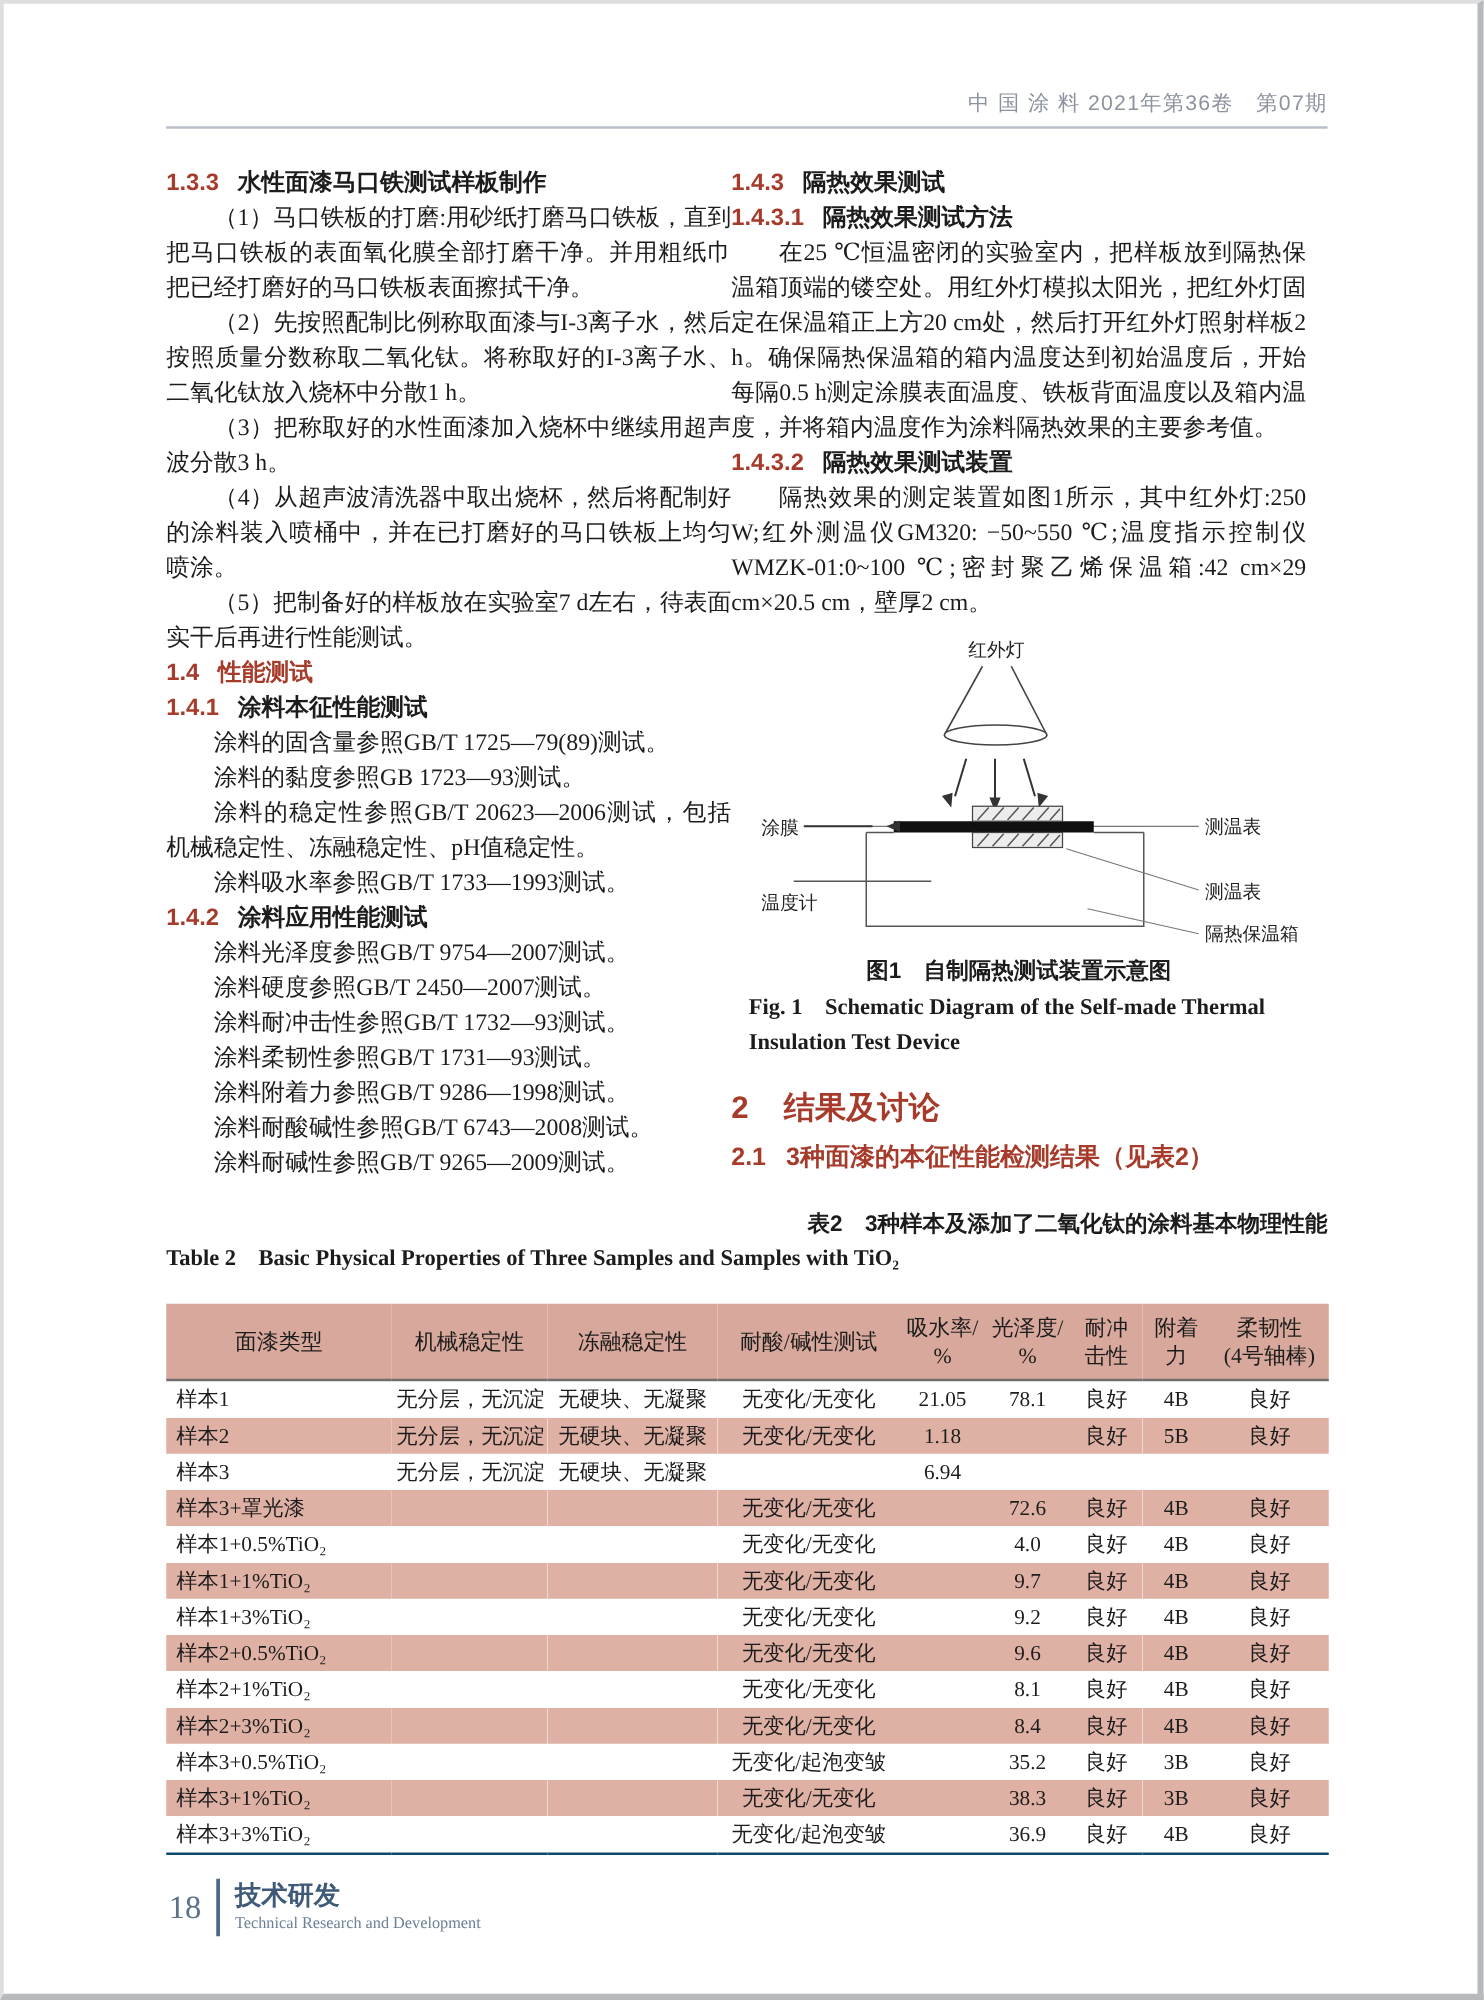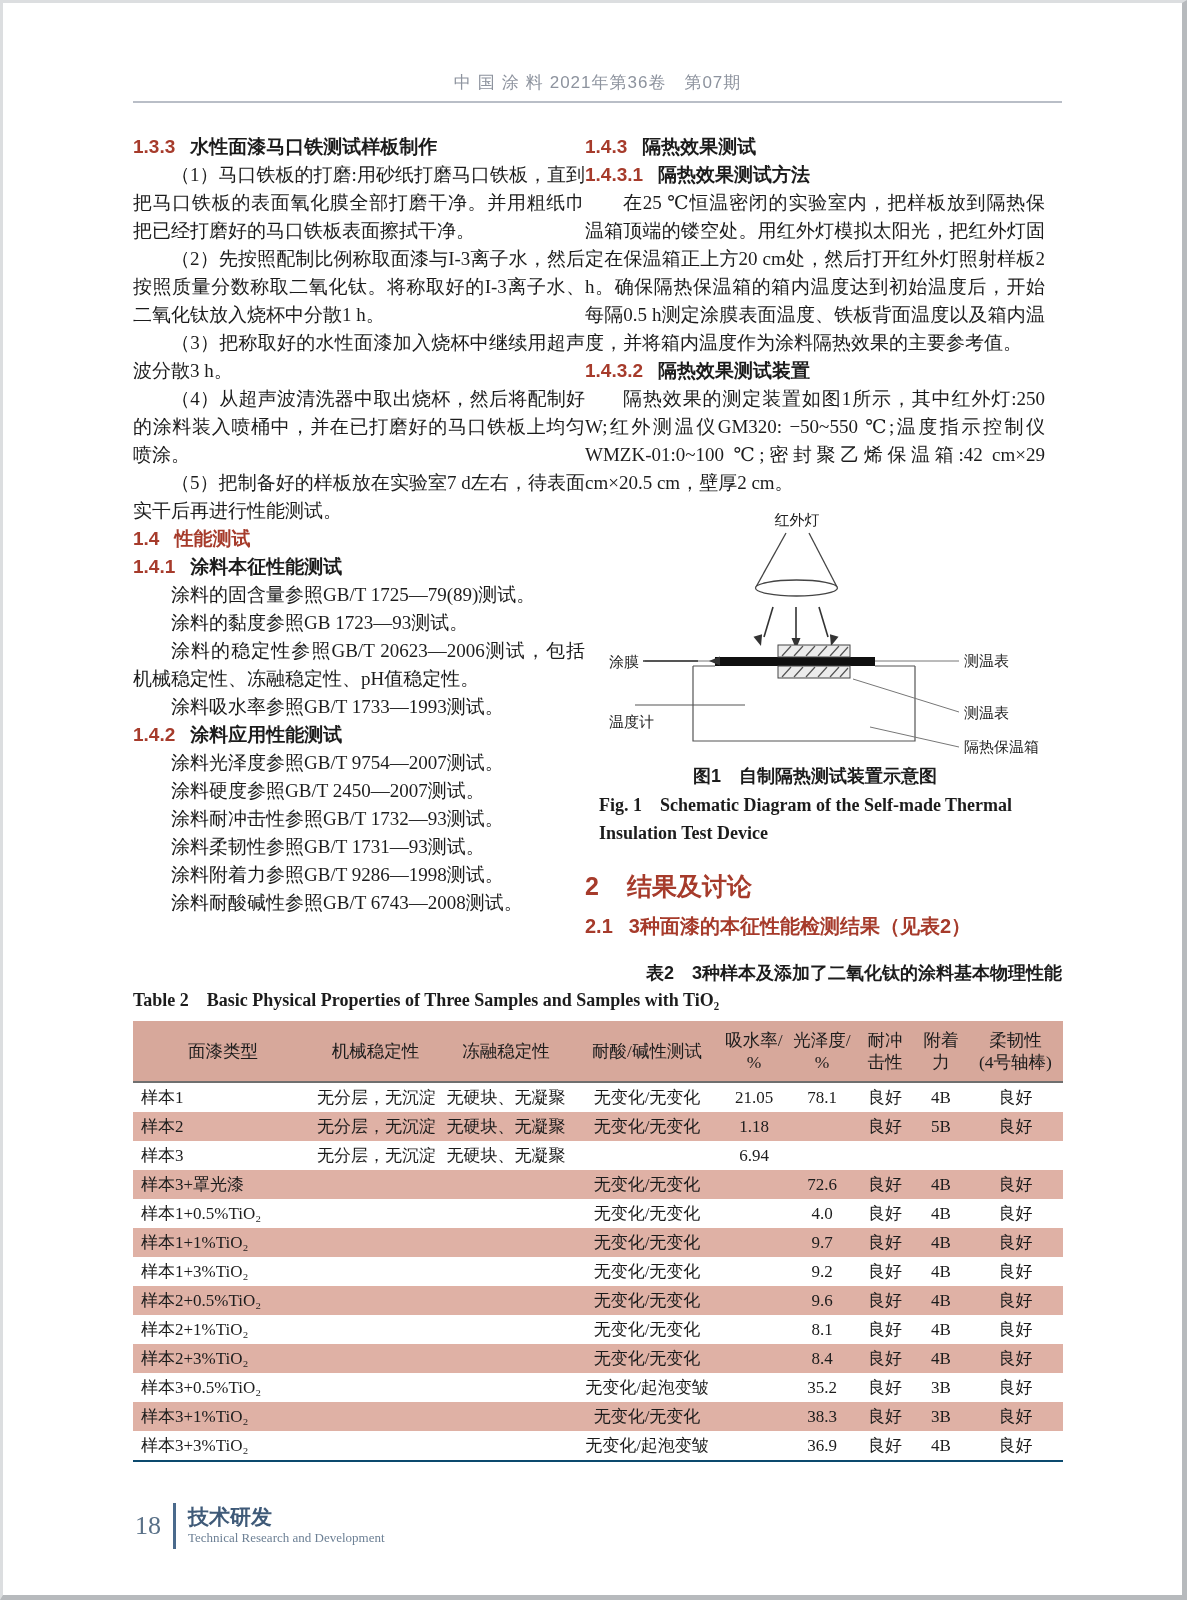--- a/index.html
+++ b/index.html
@@ -9,7 +9,7 @@
         border:3px solid #dcdee0;border-right:5px solid #b7babd;border-bottom:5px solid #b7babd;
         padding:70px 120px 0 130px;}
   
-  .ph{display:flex;justify-content:center;align-items:flex-end;
+  .ph{display:flex;justify-content:flex-end;align-items:flex-end;
       font-family:"Liberation Sans","DejaVu Sans",sans-serif;
       color:#8d939e;font-size:17px;line-height:20px;}
   .ph .journal{letter-spacing:7px;}

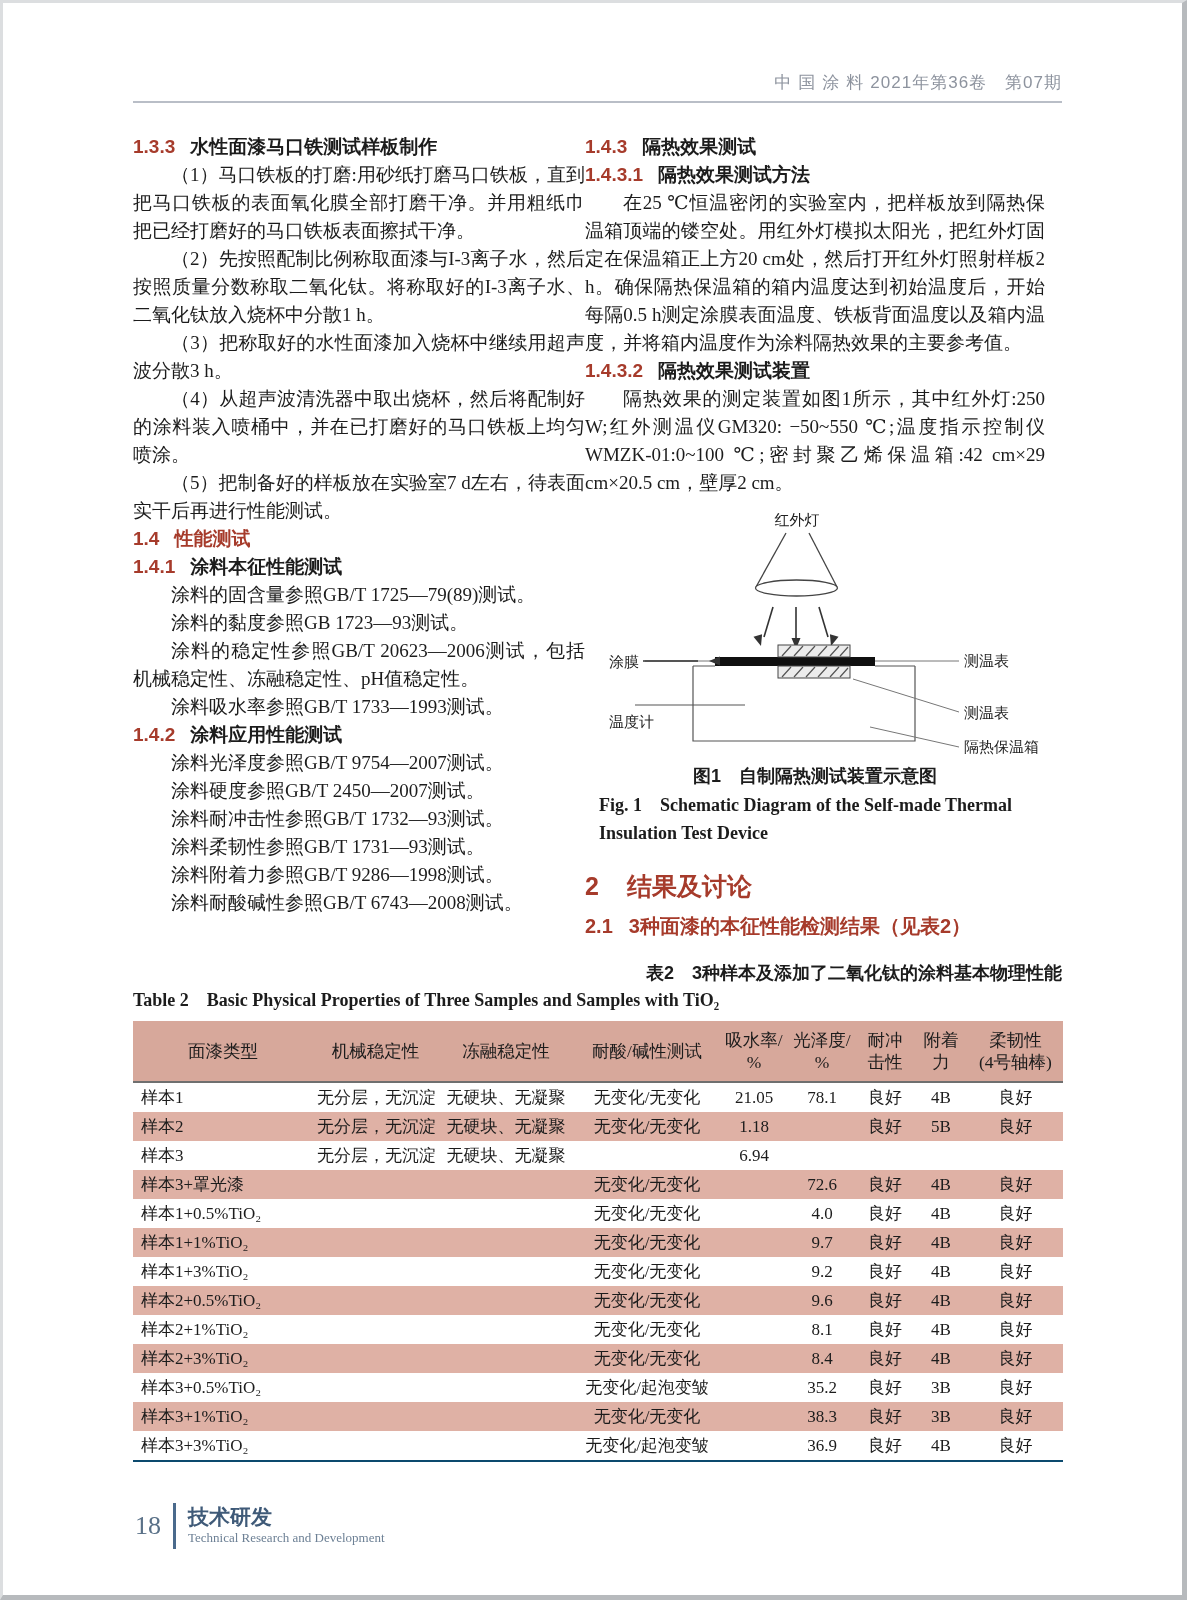--- a/index.html
+++ b/index.html
@@ -103,6 +103,7 @@
       <p class="body">涂料柔韧性参照GB/T 1731—93测试。</p>
       <p class="body">涂料附着力参照GB/T 9286—1998测试。</p>
       <p class="body">涂料耐酸碱性参照GB/T 6743—2008测试。</p>
+      <p class="body">涂料耐碱性参照GB/T 9265—2009测试。</p>
     </div>
 
     <div class="col right">

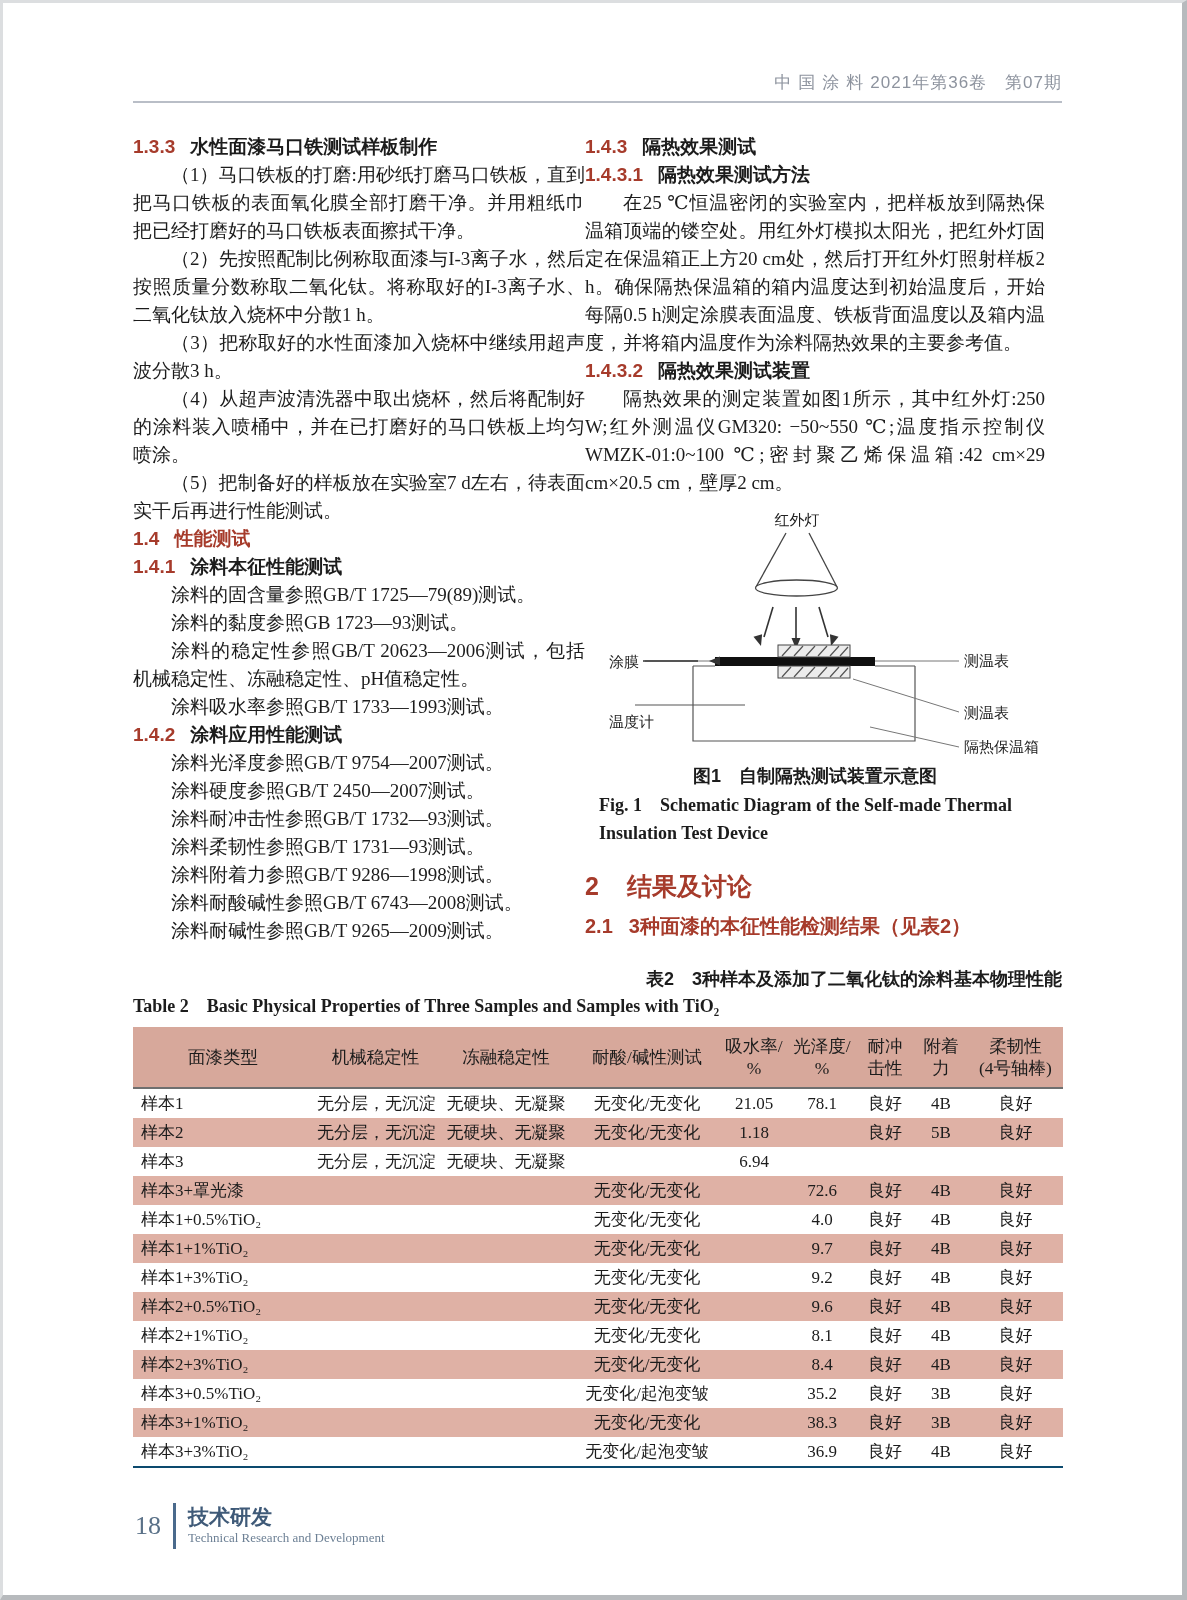--- a/index.html
+++ b/index.html
@@ -43,7 +43,7 @@
   .tblcap-zh{text-align:right;font-family:"Liberation Sans","DejaVu Sans",sans-serif;
              font-weight:bold;font-size:18px;line-height:25px;}
   .tblcap-en{font-weight:bold;font-size:18px;line-height:26px;margin-top:1px;}
-  table{width:100%;border-collapse:collapse;table-layout:fixed;margin-top:8px;}
+  table{width:100%;border-collapse:collapse;table-layout:fixed;margin-top:24px;}
   thead th{background:#d7a89b;font-weight:normal;font-size:17.5px;line-height:22px;
            white-space:pre-line;vertical-align:middle;padding:8px 2px;
            border-bottom:2px solid #6f6f6f;}

